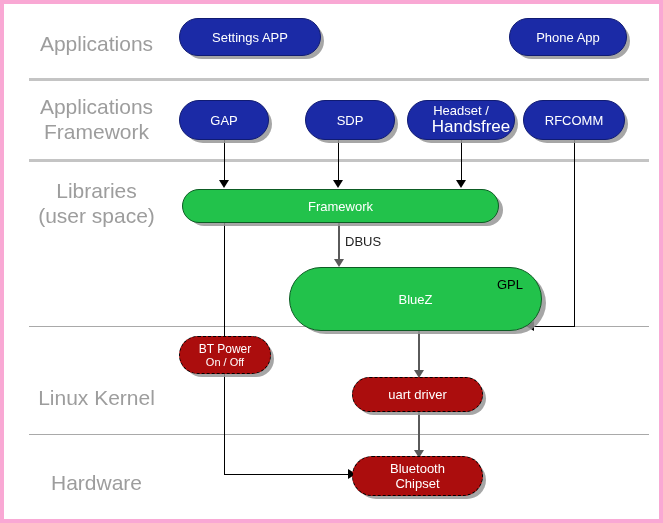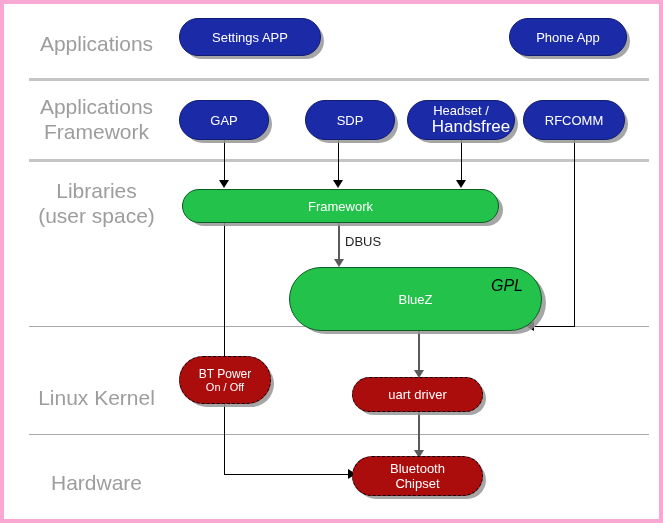--- a/index.html
+++ b/index.html
@@ -30,7 +30,7 @@
   .t12{font-size:12px;}
   .t11{font-size:11px;}
 
-  .gpl{position:absolute;right:18px;top:9px;color:#000000;font-size:16px;font-style:italic;}
+  .gpl{position:absolute;right:18px;top:9px;color:#000000;font-size:13px;}
 
   .edge{position:absolute;z-index:3;}
   .vline{width:0;border-left:1.5px solid #000;}

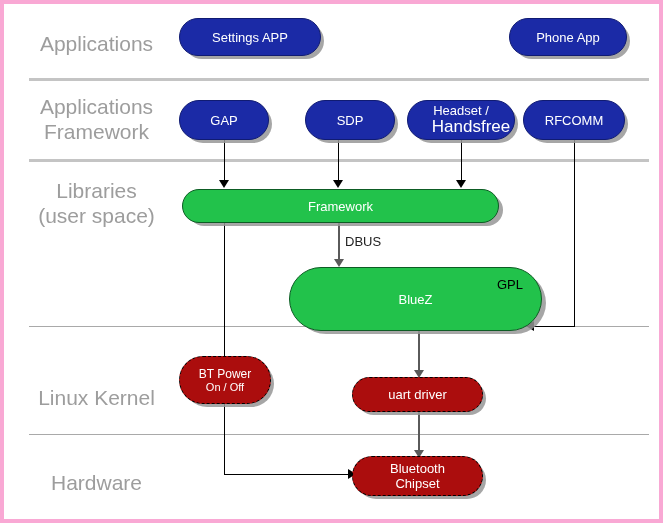--- a/index.html
+++ b/index.html
@@ -131,7 +131,7 @@
     <span>BlueZ</span>
   </div>
 
-  <div class="node red" style="left:175px;top:352px;width:92px;height:48px;">
+  <div class="node red" style="left:175px;top:332px;width:92px;height:38px;">
     <span class="t12">BT Power</span>
     <span class="t11">On / Off</span>
   </div>

